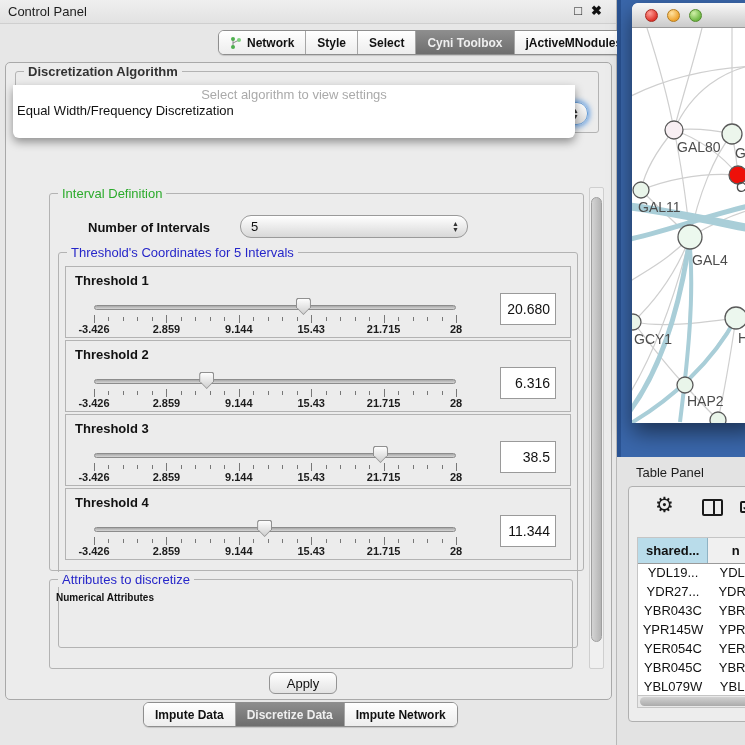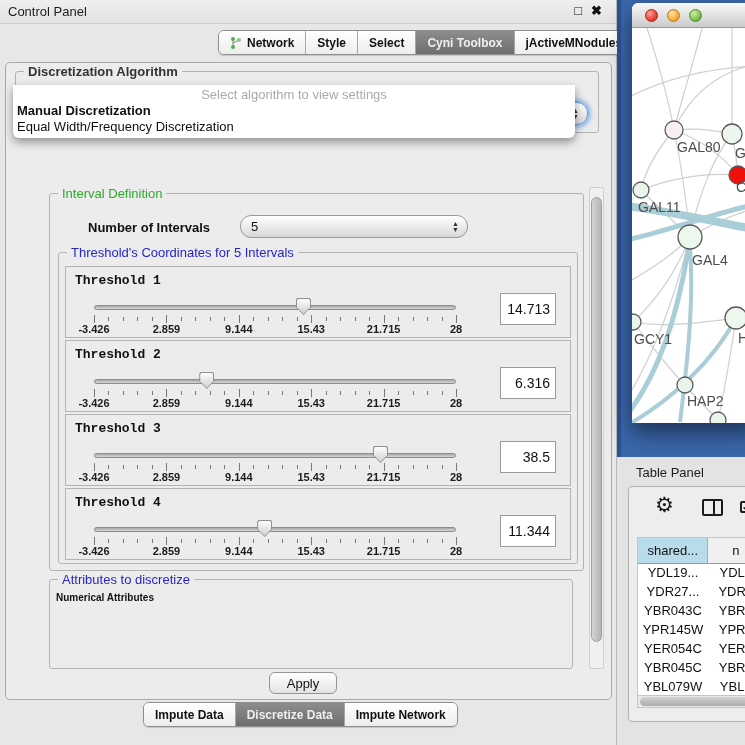--- a/index.html
+++ b/index.html
@@ -395,7 +395,6 @@
 
       <div id="algo-popup" style="left:7px; top:22px;">
         <div class="popup-prompt">Select algorithm to view settings</div>
-        <div class="popup-item bold">Manual Discretization</div>
         <div class="popup-item">Equal Width/Frequency Discretization</div>
       </div>
     </div>

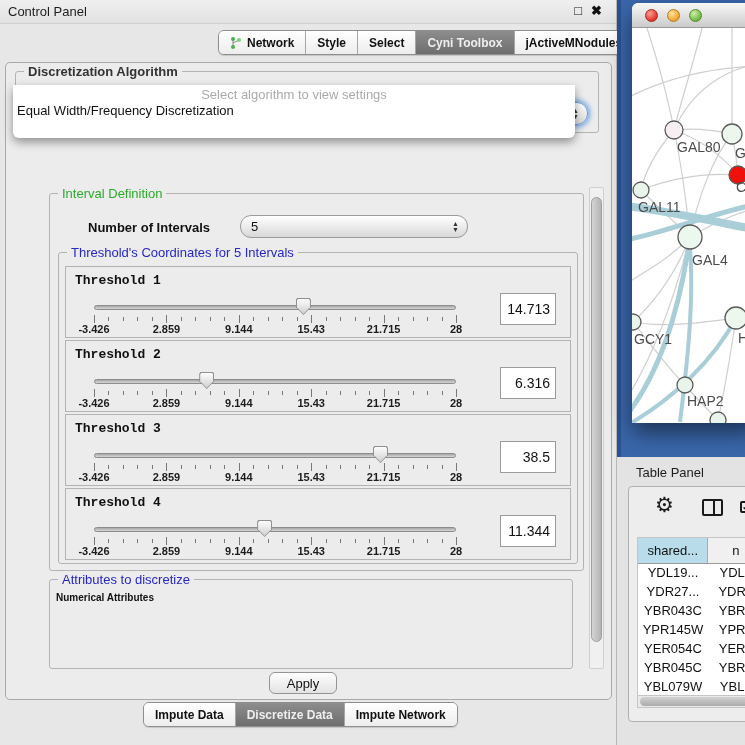--- a/index.html
+++ b/index.html
@@ -195,7 +195,7 @@
           <span class="stepper">▲<br>▼</span>
         </div>
 
-        <div class="group" style="left:8px; top:58px; width:520px; height:312px;padding-left:32px;">
+        <div class="group" style="left:8px; top:58px; width:520px; height:396px;padding-left:32px;">
           <span class="group-title blue">Threshold's Coordinates for 5 Intervals</span>
           <div style="position:absolute; left:6px; top:13px; width:508px;">
               <div class="thr-row">

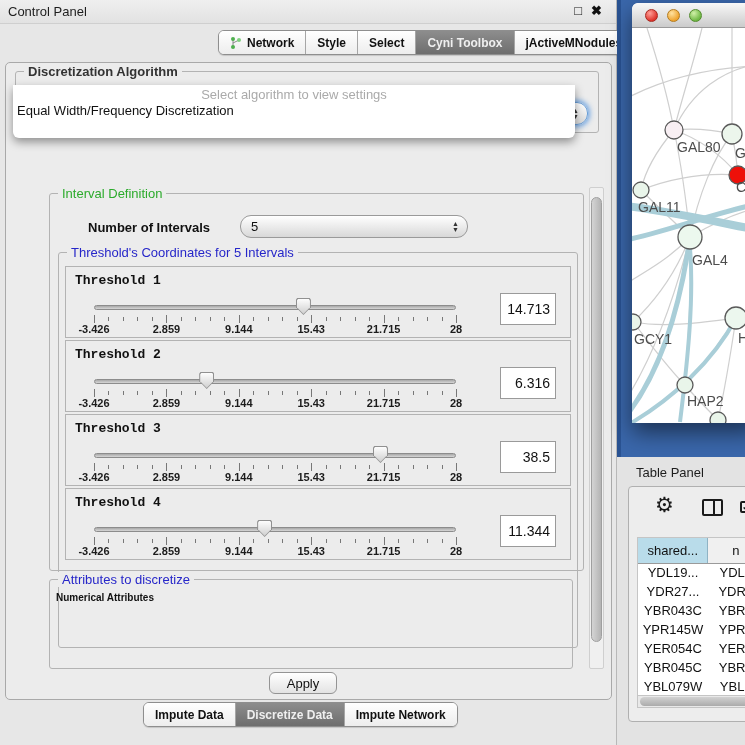--- a/index.html
+++ b/index.html
@@ -58,7 +58,7 @@
   
   .thr-row { position:relative; width:506px; height:72px; border:1px solid #b3b3b3;
     background:#ececec; margin:0 0 2px 0; }
-  .thr-label { position:absolute; left:9px; top:6px; font-size:13px; font-weight:700; color:#111;font-family:Liberation Mono, monospace; }
+  .thr-label { position:absolute; left:9px; top:6px; font-size:13px; font-weight:700; color:#111; }
   .thr-track { position:absolute; left:28px; top:38px; width:362px; height:5px;
     border:1px solid #8c8c8c; border-radius:3px; background:linear-gradient(#a8a8a8,#d6d6d6); }
   .thr-thumb { position:absolute; top:31px; width:15px; height:17px; margin-left:-7px; }

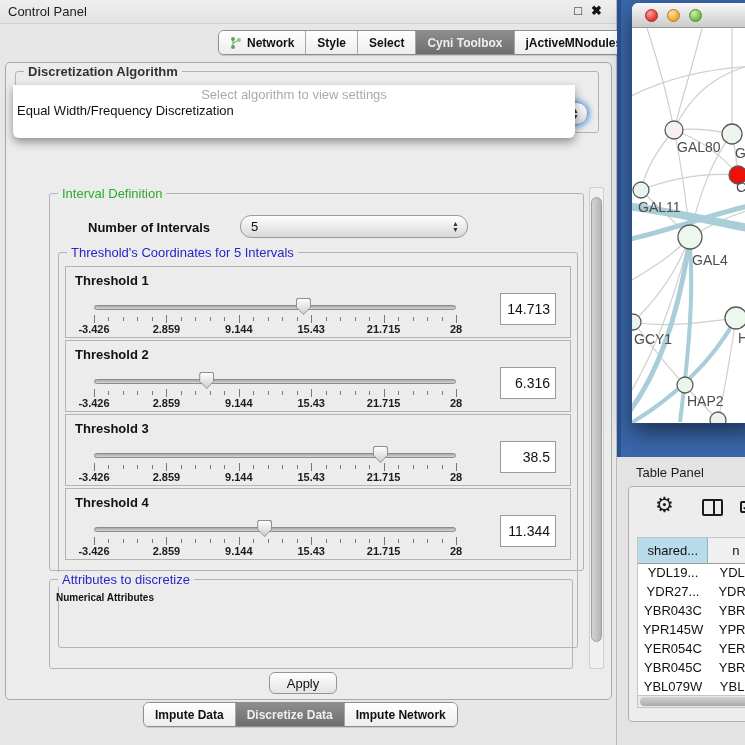--- a/index.html
+++ b/index.html
@@ -241,7 +241,7 @@
                   <div class="outer"></div>
                   <div class="inner"></div>
                 </div>
-                <div class="thr-value">14.713</div>
+                <div class="thr-value">20.680</div>
               </div>
               <div class="thr-row">
                 <div class="thr-label">Threshold 2</div>

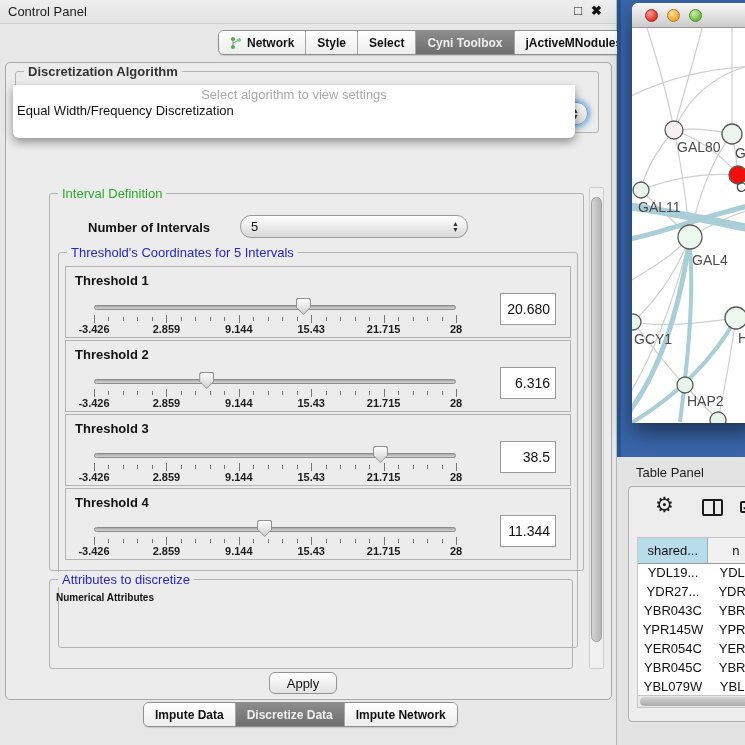--- a/index.html
+++ b/index.html
@@ -128,7 +128,7 @@
 
   #tp-table { position:absolute; left:8px; top:50px; width:128px; height:164px; overflow:hidden; background:#fff; border:1px solid #c5c5c5; }
   table { border-collapse:collapse; table-layout:fixed; }
-  th { height:25px; font-size:13px; font-weight:400; color:#111; background:#f0f0f0;
+  th { height:25px; font-size:13px; font-weight:700; color:#111; background:#f0f0f0;
     border-bottom:1px solid #9a9a9a; border-right:1px solid #aab; text-align:center; }
   th.sel { background:#b9dcea; border-right:1px solid #8fb3c4; }
   td { height:19px; font-size:13px; color:#111; text-align:center; white-space:nowrap; overflow:hidden; }

